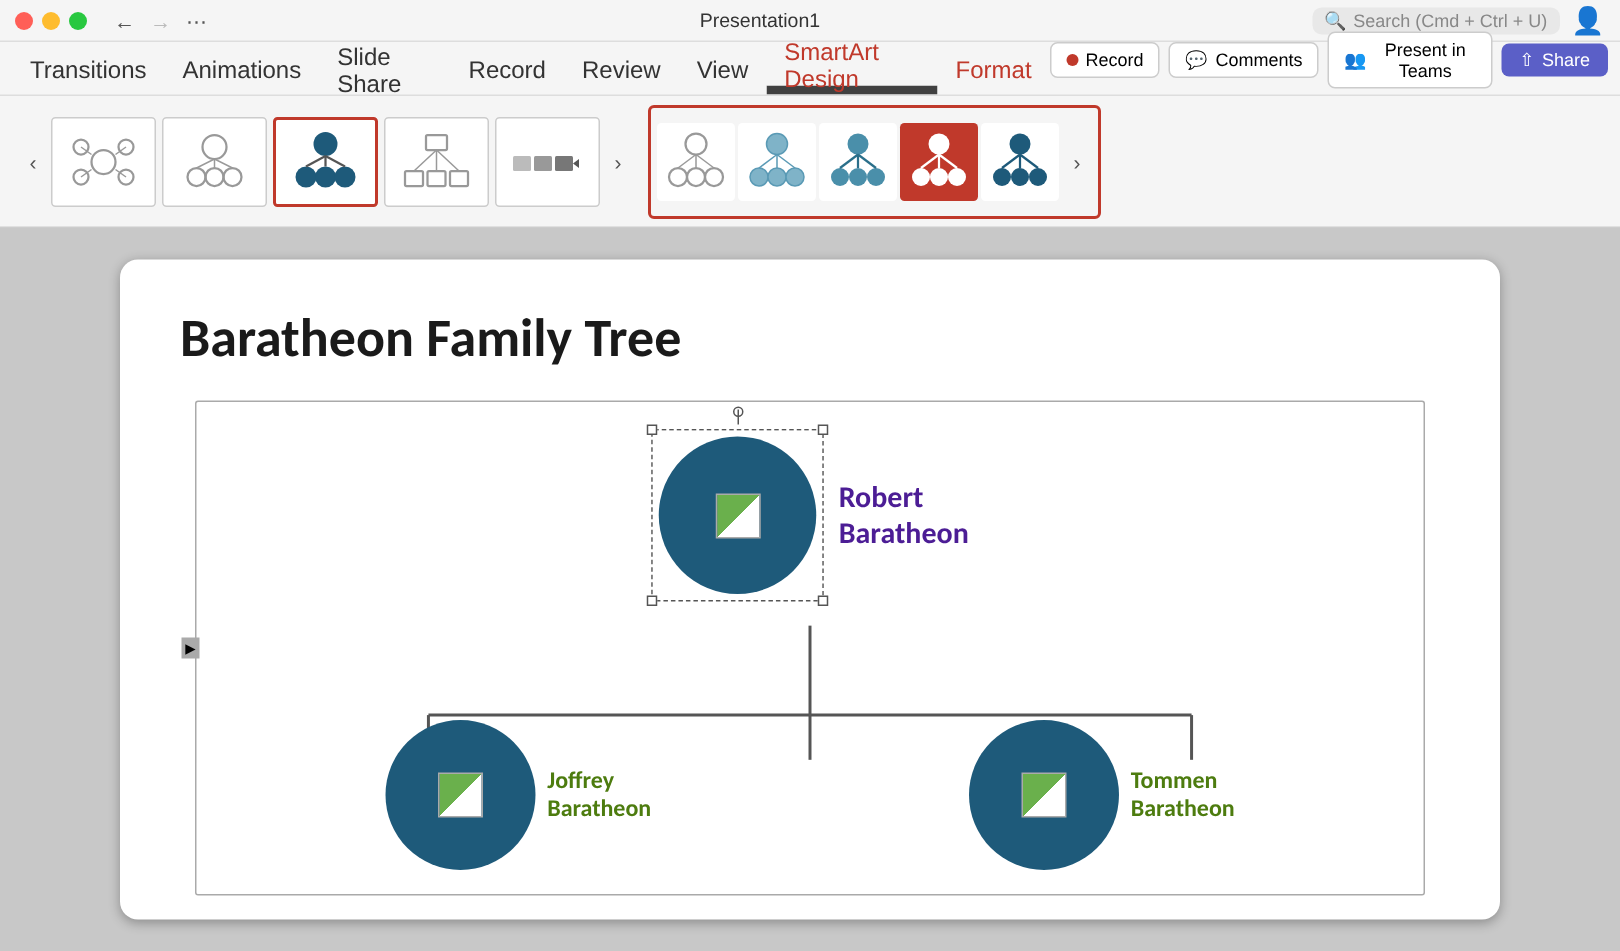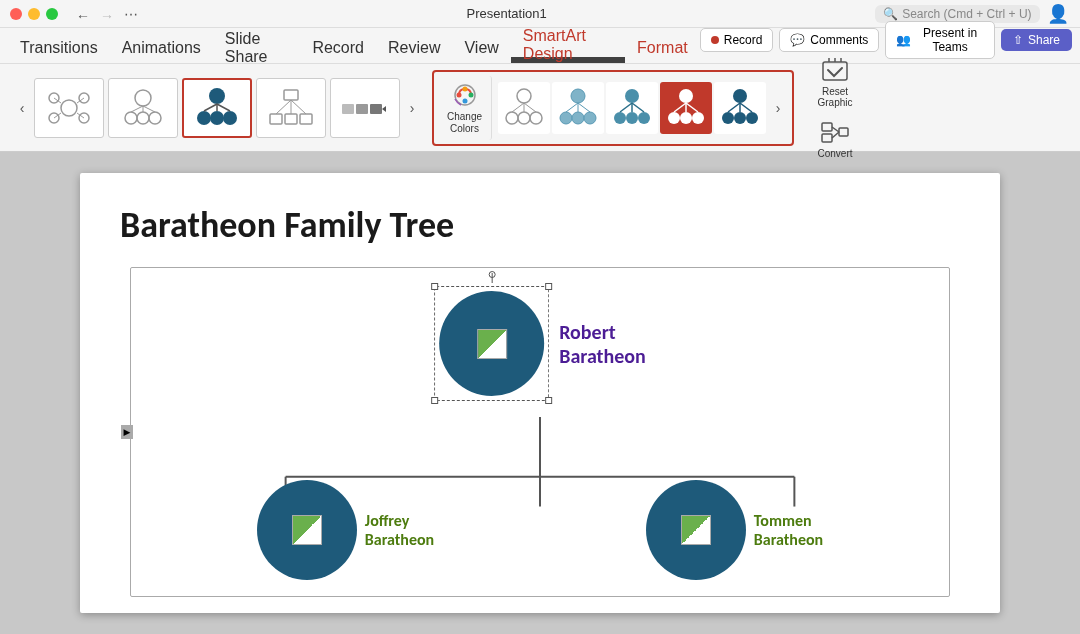--- a/index.html
+++ b/index.html
@@ -473,26 +473,6 @@
     <div class="styles-nav">›</div>
   </div>
 
-  <div class="reset-convert-section">
-    <div class="reset-btn">
-      <svg width="32" height="28" viewBox="0 0 32 28">
-        <rect x="4" y="6" width="24" height="18" rx="2" fill="none" stroke="#555" stroke-width="1.5"></rect>
-        <path d="M10 6 L10 2 M16 6 L16 2 M22 6 L22 2" stroke="#555" stroke-width="1.5"></path>
-        <path d="M9 14 L15 20 L23 12" stroke="#555" stroke-width="2" fill="none" stroke-linecap="round"></path>
-      </svg>
-      <span class="reset-label">Reset<br>Graphic</span>
-    </div>
-    <div class="convert-btn">
-      <svg width="32" height="28" viewBox="0 0 32 28">
-        <rect x="3" y="5" width="10" height="8" rx="1" fill="none" stroke="#555" stroke-width="1.5"></rect>
-        <rect x="3" y="16" width="10" height="8" rx="1" fill="none" stroke="#555" stroke-width="1.5"></rect>
-        <line x1="13" y1="9" x2="20" y2="14" stroke="#555" stroke-width="1.5"></line>
-        <line x1="13" y1="20" x2="20" y2="14" stroke="#555" stroke-width="1.5"></line>
-        <rect x="20" y="10" width="9" height="8" rx="1" fill="none" stroke="#555" stroke-width="1.5"></rect>
-      </svg>
-      <span class="convert-label">Convert</span>
-    </div>
-  </div>
 </div>
 
 <div class="slide-area">

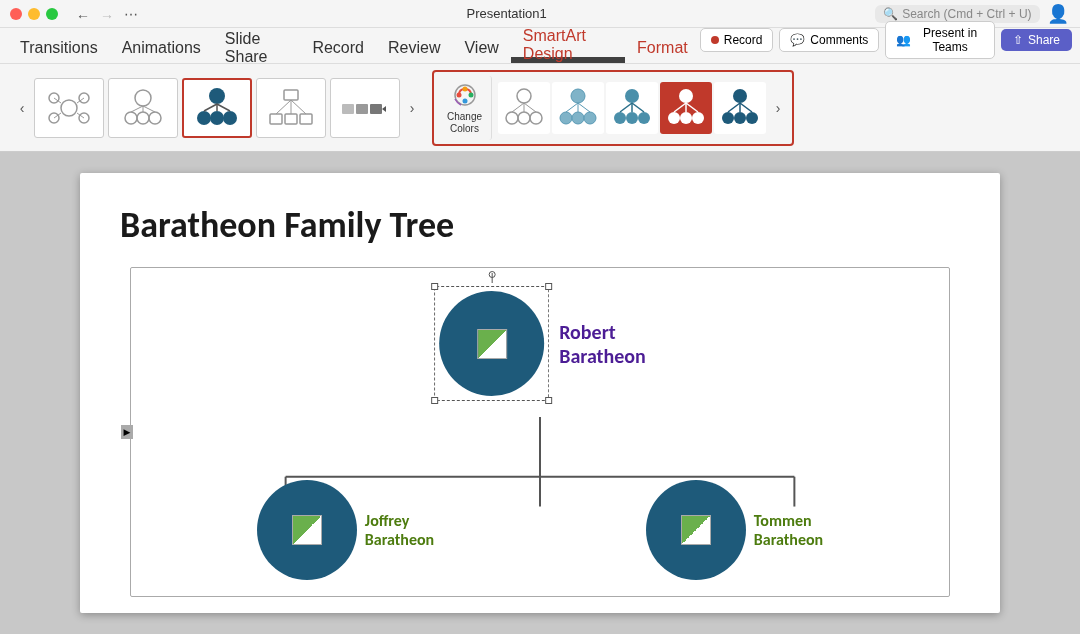--- a/index.html
+++ b/index.html
@@ -401,18 +401,6 @@
 
   <div class="styles-section">
 
-    <div class="change-colors-btn">
-      <svg class="palette-svg" viewBox="0 0 28 28">
-        <circle cx="14" cy="14" r="10" fill="none" stroke="#999" stroke-width="1.5"></circle>
-        <path d="M8 14 Q8 8 14 8 Q20 8 20 14" fill="none" stroke="#e74c3c" stroke-width="2"></path>
-        <circle cx="8" cy="14" r="2.5" fill="#e74c3c"></circle>
-        <circle cx="14" cy="8" r="2.5" fill="#f39c12"></circle>
-        <circle cx="20" cy="14" r="2.5" fill="#27ae60"></circle>
-        <circle cx="14" cy="20" r="2.5" fill="#3498db"></circle>
-        <path d="M4 18 Q6 22 10 24" stroke="#9b59b6" stroke-width="1.5" fill="none"></path>
-      </svg>
-      <span class="change-colors-label">Change<br>Colors</span>
-    </div>
 
     <div class="style-thumb">
       <svg width="44" height="44" viewBox="0 0 44 44">

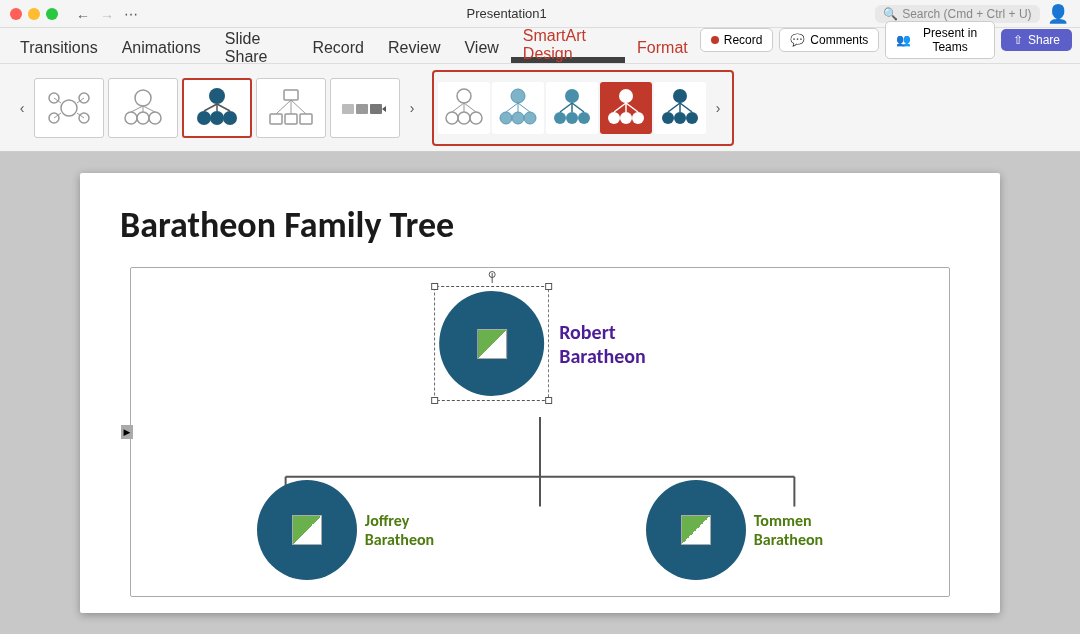--- a/index.html
+++ b/index.html
@@ -161,7 +161,7 @@
       background: white;
       width: 920px;
       height: 440px;
-      border-radius: 2px;
+      border-radius: 12px;
       box-shadow: 0 2px 8px rgba(0,0,0,0.3);
       position: relative;
       padding: 30px 40px;

